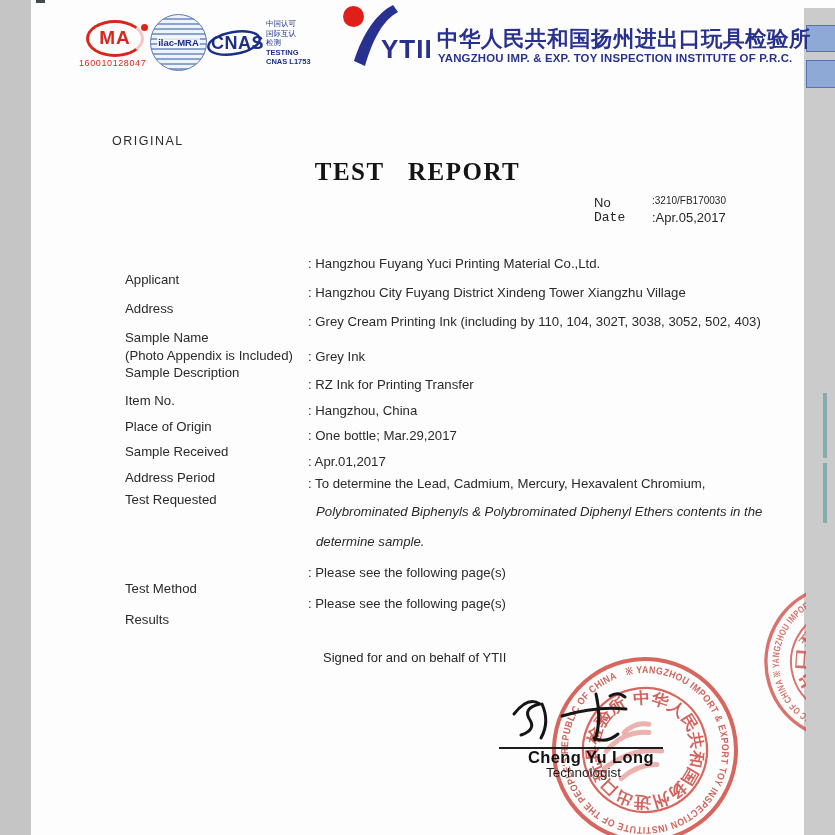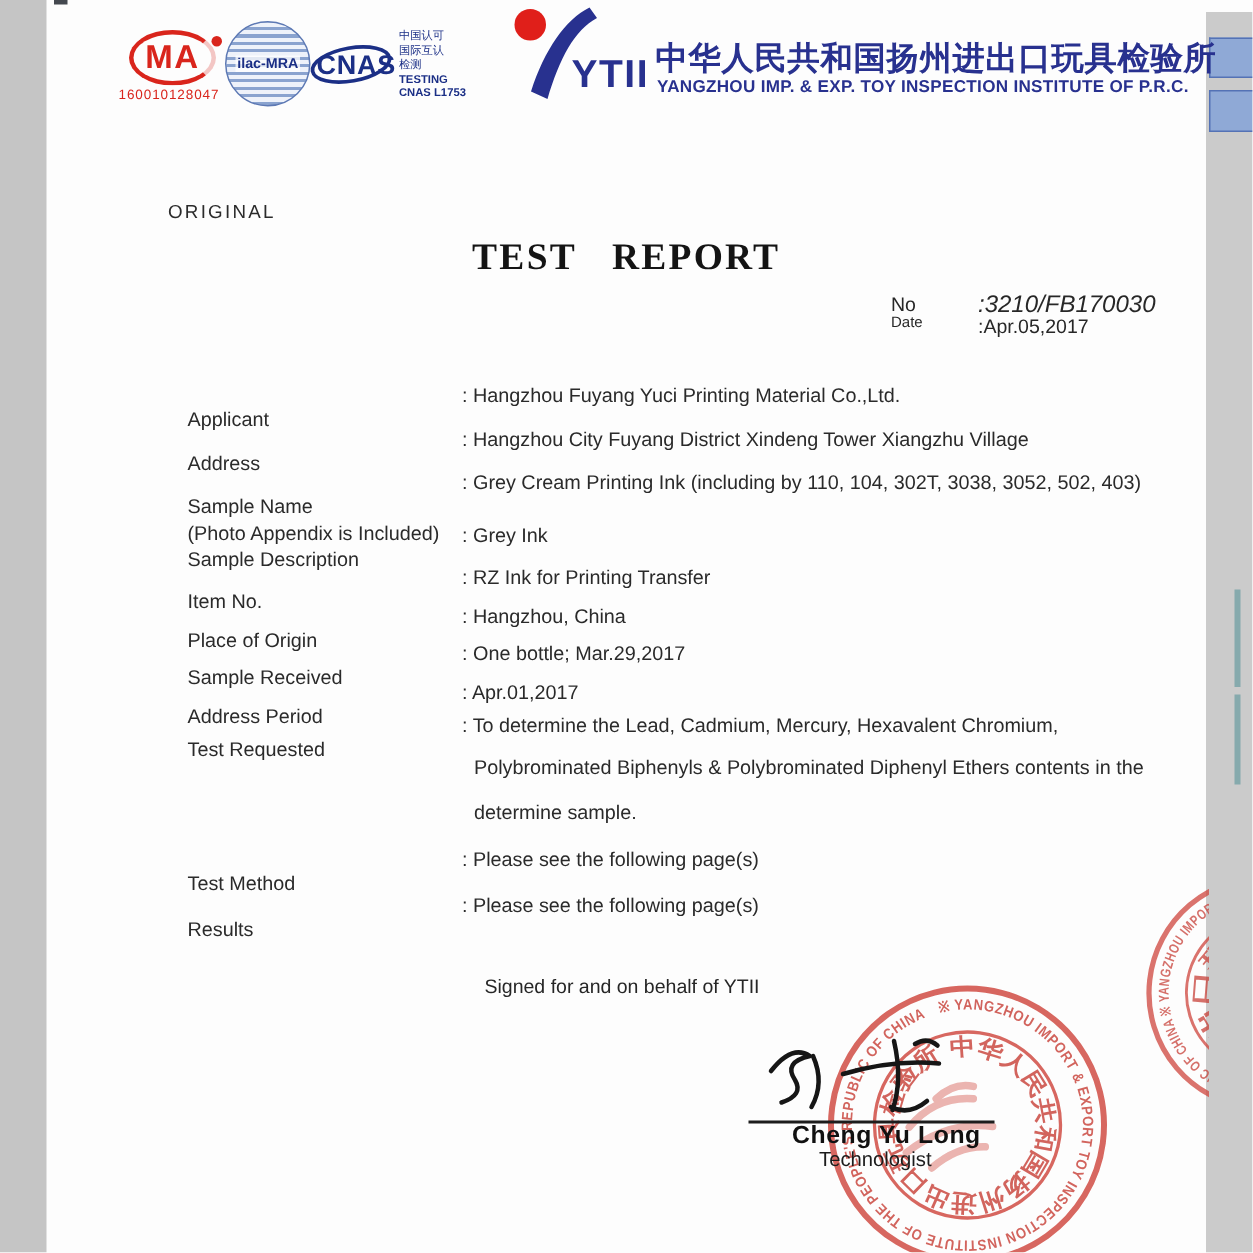--- a/index.html
+++ b/index.html
@@ -20,7 +20,7 @@
 
   
   .cma-oval{left:86px;top:20px;width:58px;height:37px;border:3.5px solid #d9251c;border-right-color:rgba(217,37,28,.25);border-radius:50%;box-sizing:border-box;text-align:center;}
-  .cma-oval span{font-weight:bold;color:#d9251c;font-size:22px;line-height:30px;letter-spacing:1px;}
+  .cma-oval span{font-weight:bold;color:#d9251c;font-size:19px;line-height:30px;letter-spacing:1px;}
   .cma-dot{left:141px;top:24px;width:7px;height:7px;background:#d9251c;border-radius:50%;}
   .cma-num{left:79px;top:58px;font-size:9px;color:#d9251c;letter-spacing:.6px;}
   .ilac-circle{left:150px;top:14px;width:57px;height:57px;border-radius:50%;

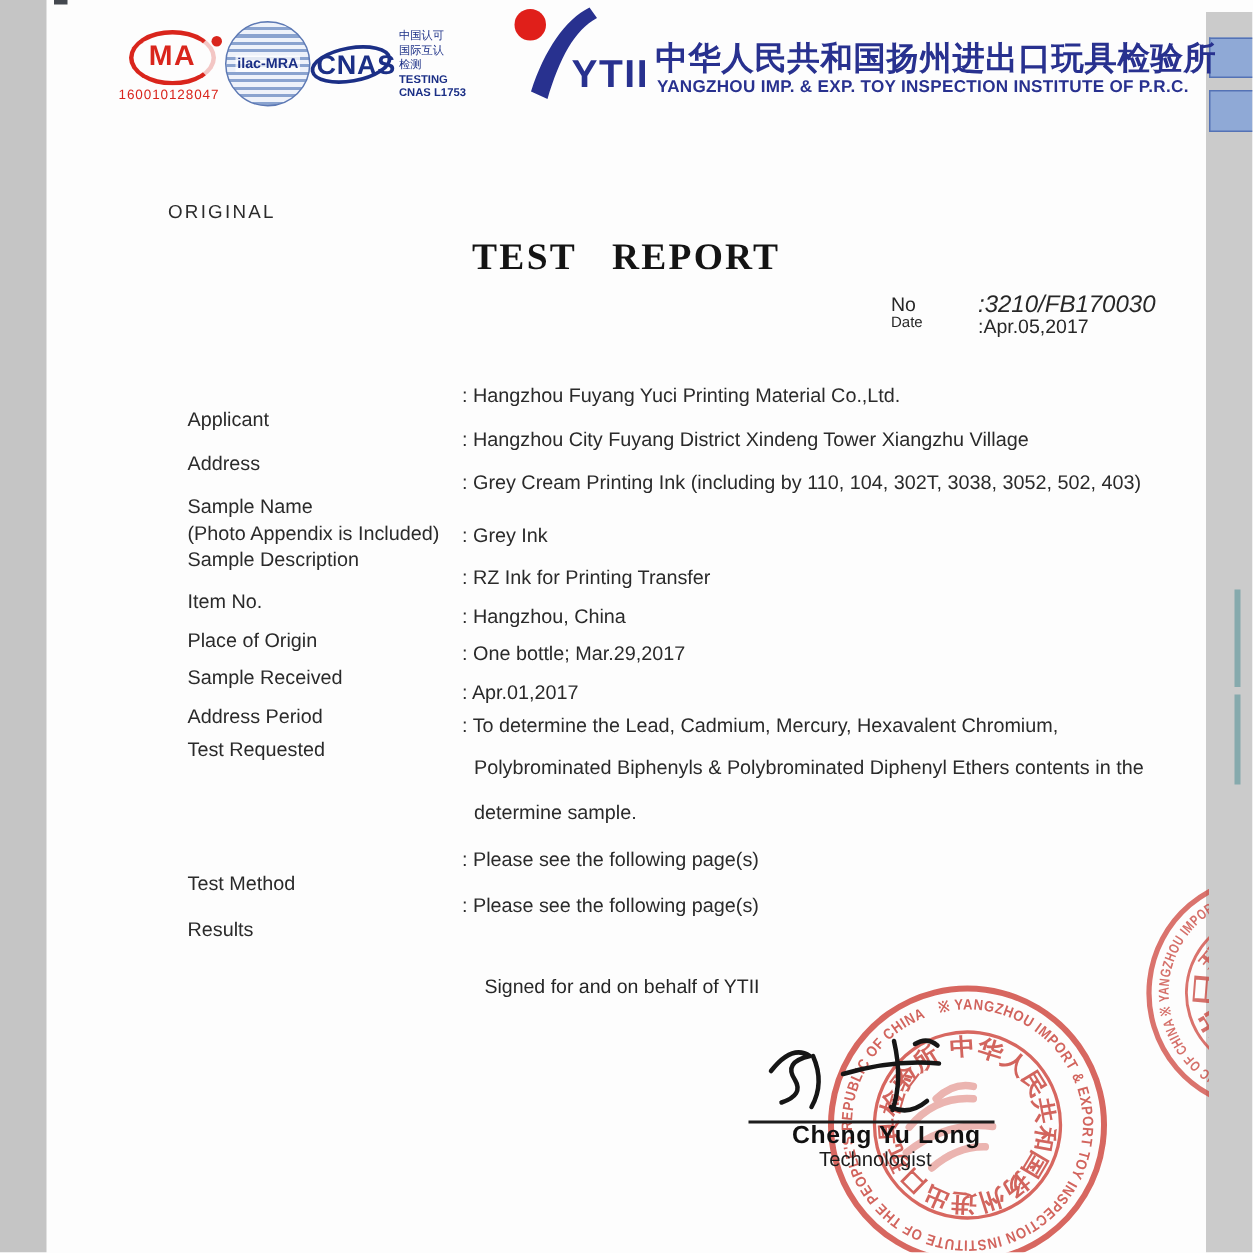--- a/index.html
+++ b/index.html
@@ -42,7 +42,7 @@
   .copy-type{left:112px;top:134px;font-size:12.5px;letter-spacing:1.5px;color:#2b2b2b;}
   .doc-title{left:0;top:158px;width:835px;text-align:center;font-family:"Liberation Serif",serif;font-size:25px;font-weight:bold;letter-spacing:1.5px;word-spacing:16px;color:#141414;}
   .no-label{left:594px;top:195px;font-size:13px;}
-  .no-value{left:652px;top:195px;font-size:16px;font-style:italic;}
+  .no-value{left:652px;top:195px;font-size:10px;}
   .date-label{left:594px;top:210px;font-size:10px;}
   .date-value{left:652px;top:210px;font-size:13px;}
 

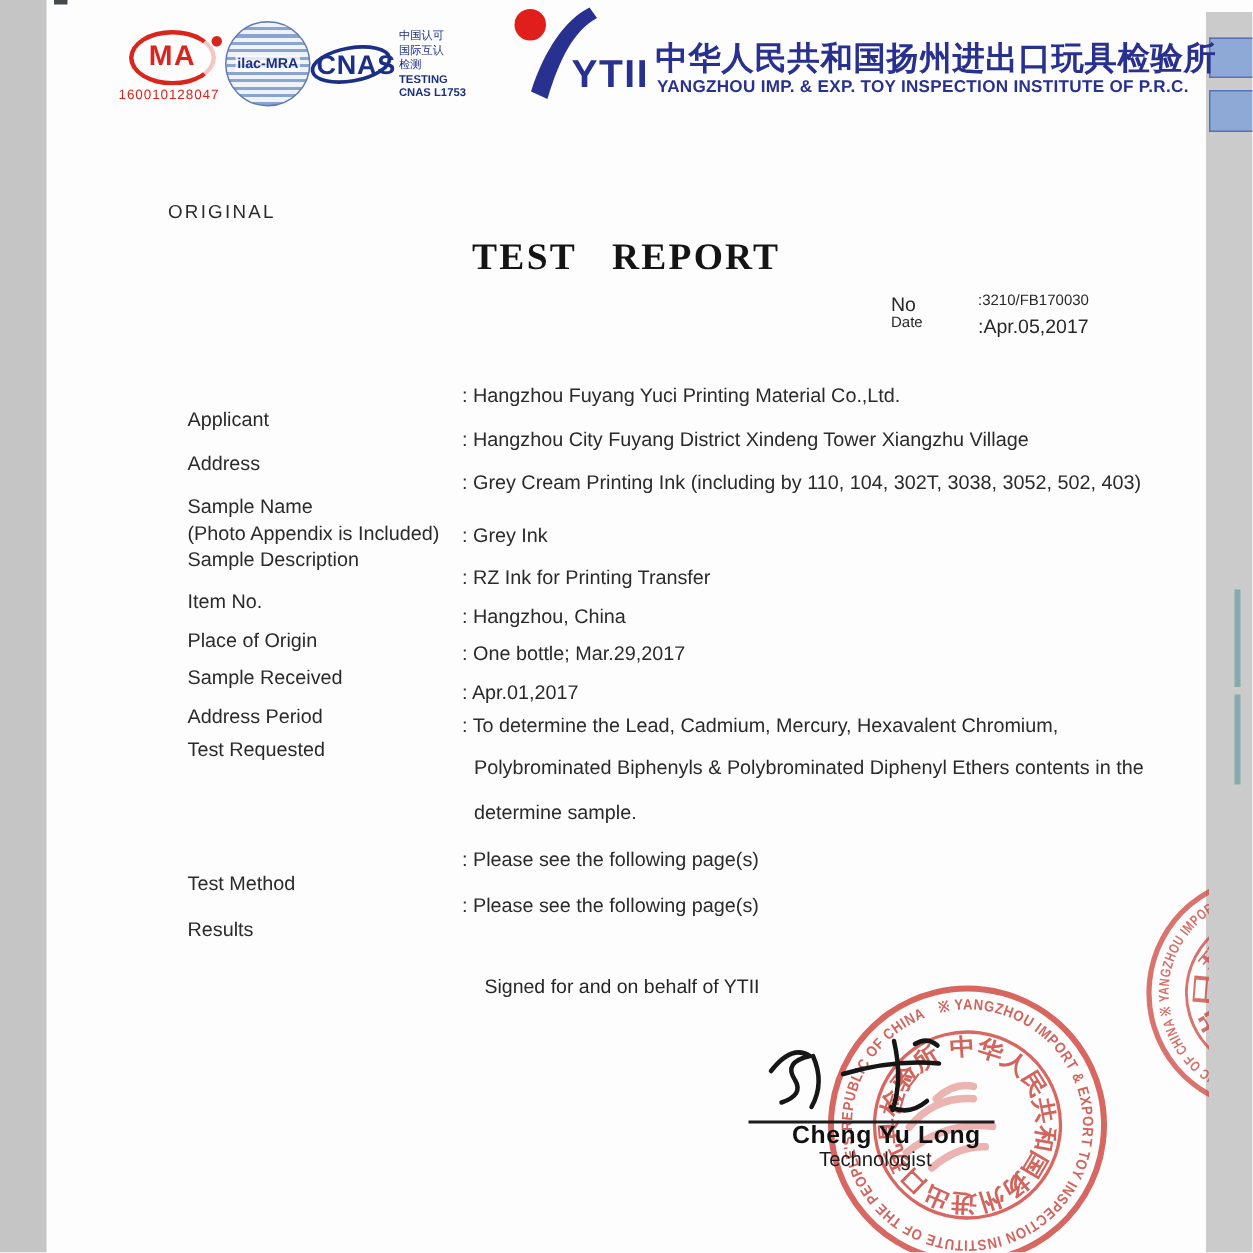--- a/index.html
+++ b/index.html
@@ -43,7 +43,7 @@
   .doc-title{left:0;top:158px;width:835px;text-align:center;font-family:"Liberation Serif",serif;font-size:25px;font-weight:bold;letter-spacing:1.5px;word-spacing:16px;color:#141414;}
   .no-label{left:594px;top:195px;font-size:13px;}
   .no-value{left:652px;top:195px;font-size:10px;}
-  .date-label{left:594px;top:210px;font-size:10px;}
+  .date-label{left:594px;top:210px;font-size:13px;font-family:Liberation Mono, monospace;}
   .date-value{left:652px;top:210px;font-size:13px;}
 
   .frow{position:absolute;left:0;top:0;width:804px;font-size:13.2px;color:#2a2a2a;}

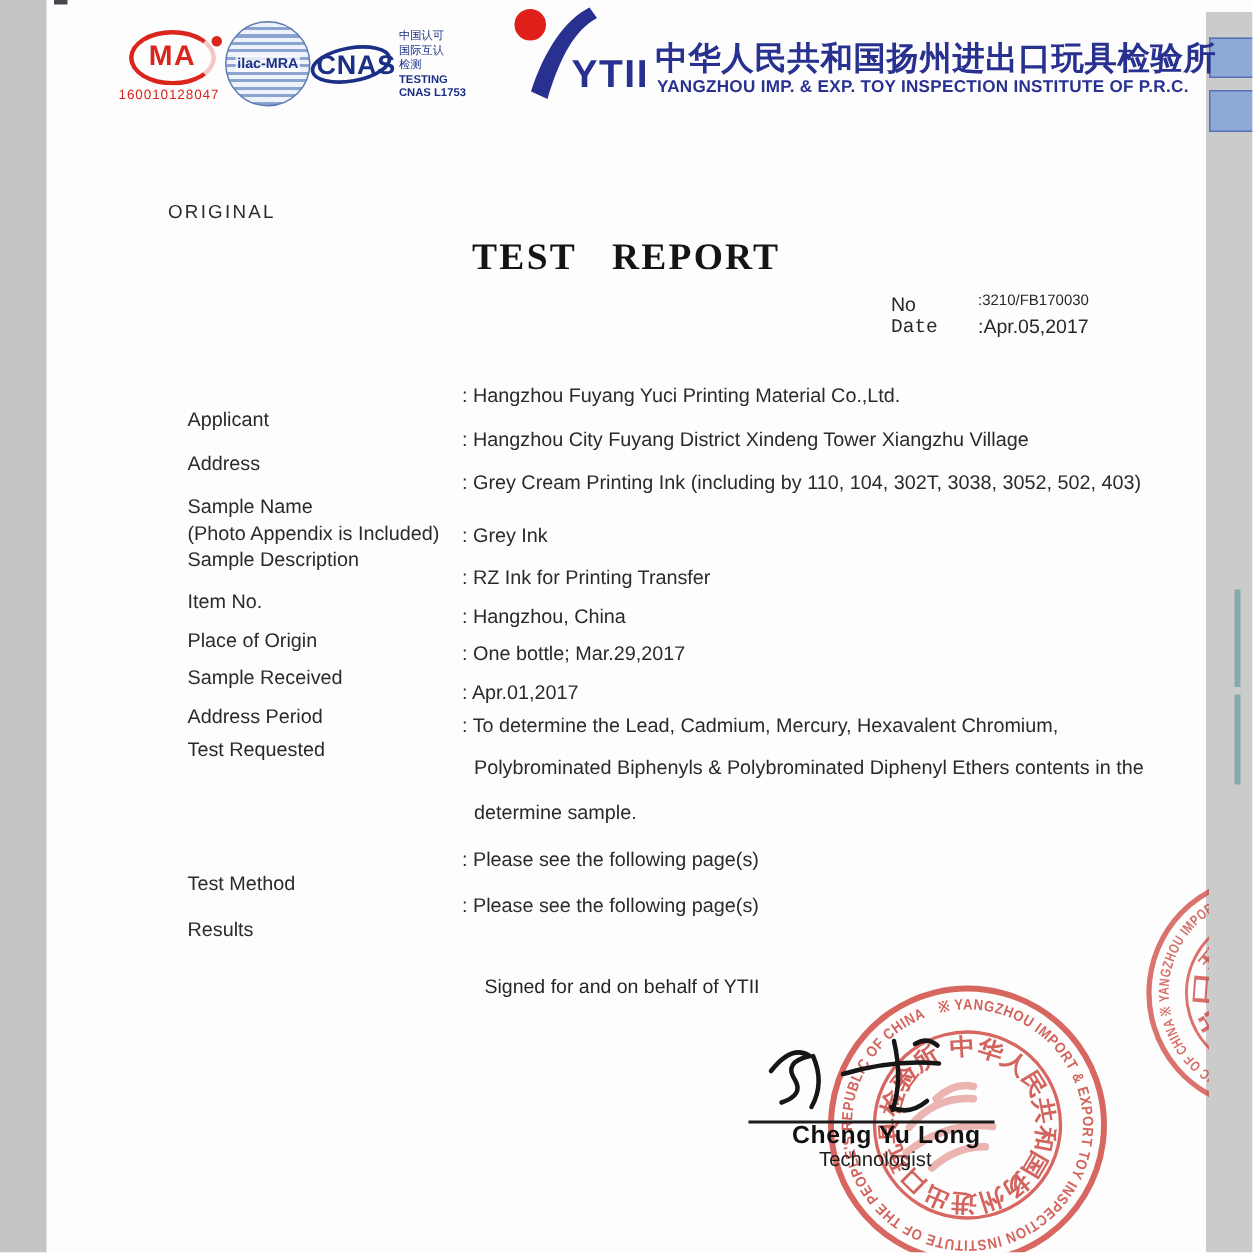--- a/index.html
+++ b/index.html
@@ -49,7 +49,7 @@
   .frow{position:absolute;left:0;top:0;width:804px;font-size:13.2px;color:#2a2a2a;}
   .frow .lbl{position:absolute;left:125px;white-space:nowrap;margin-top:16px;}
   .frow .val{position:absolute;left:308px;white-space:nowrap;}
-  .vline2{left:316px;font-size:13.2px;color:#2a2a2a;white-space:nowrap;}
+  .vline2{left:316px;font-size:13.2px;color:#2a2a2a;white-space:nowrap;font-style:italic;}
 
   .signed-line{left:323px;top:650px;font-size:13px;color:#262626;}
   .sig-underline{left:499px;top:747px;width:164px;height:1.5px;background:#1d1d1d;}

